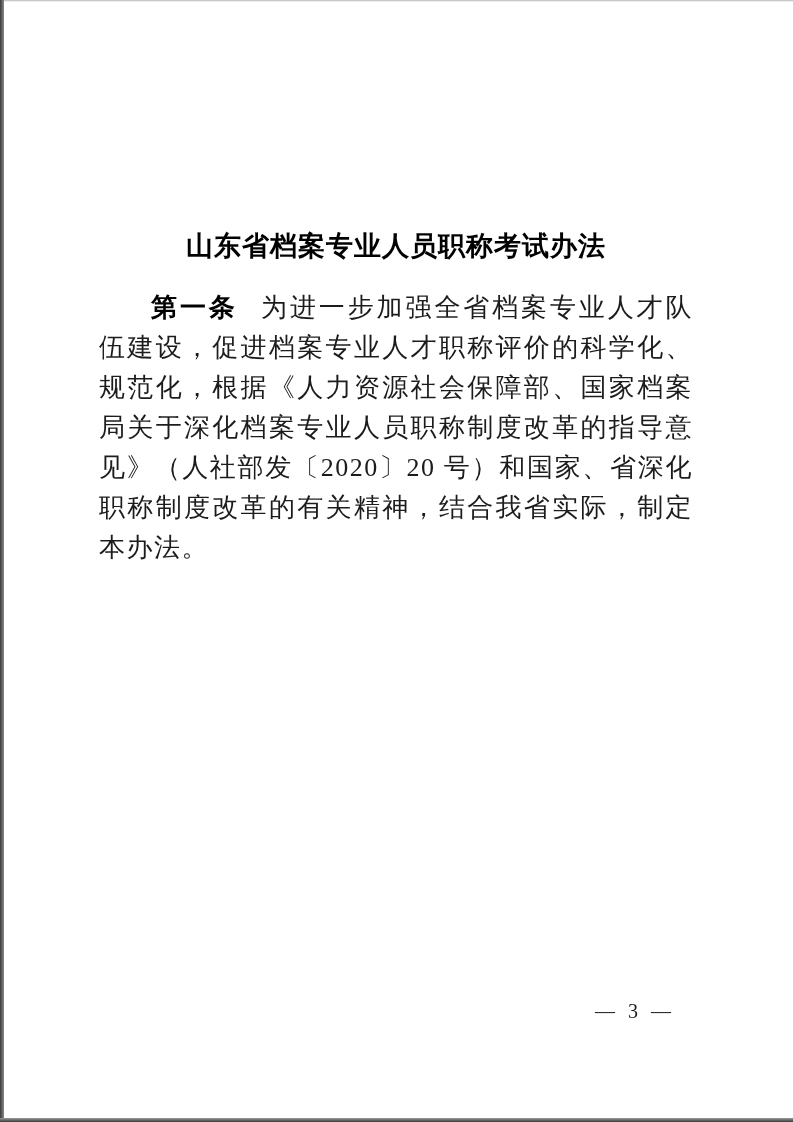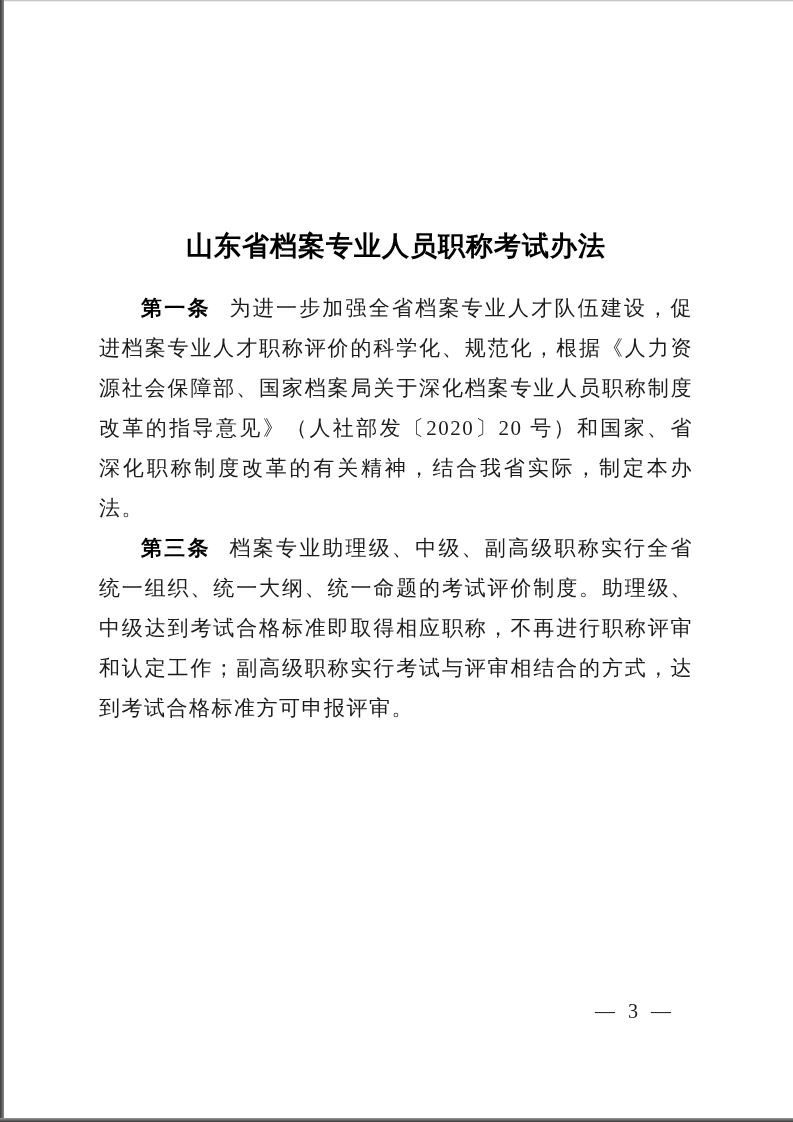--- a/index.html
+++ b/index.html
@@ -51,7 +51,7 @@
   }
   .doc-paragraph {
     margin: 0;
-    font-size: 21px;
+    font-size: 26px;
     line-height: 40px;
     text-align: justify;
     text-justify: inter-ideograph;

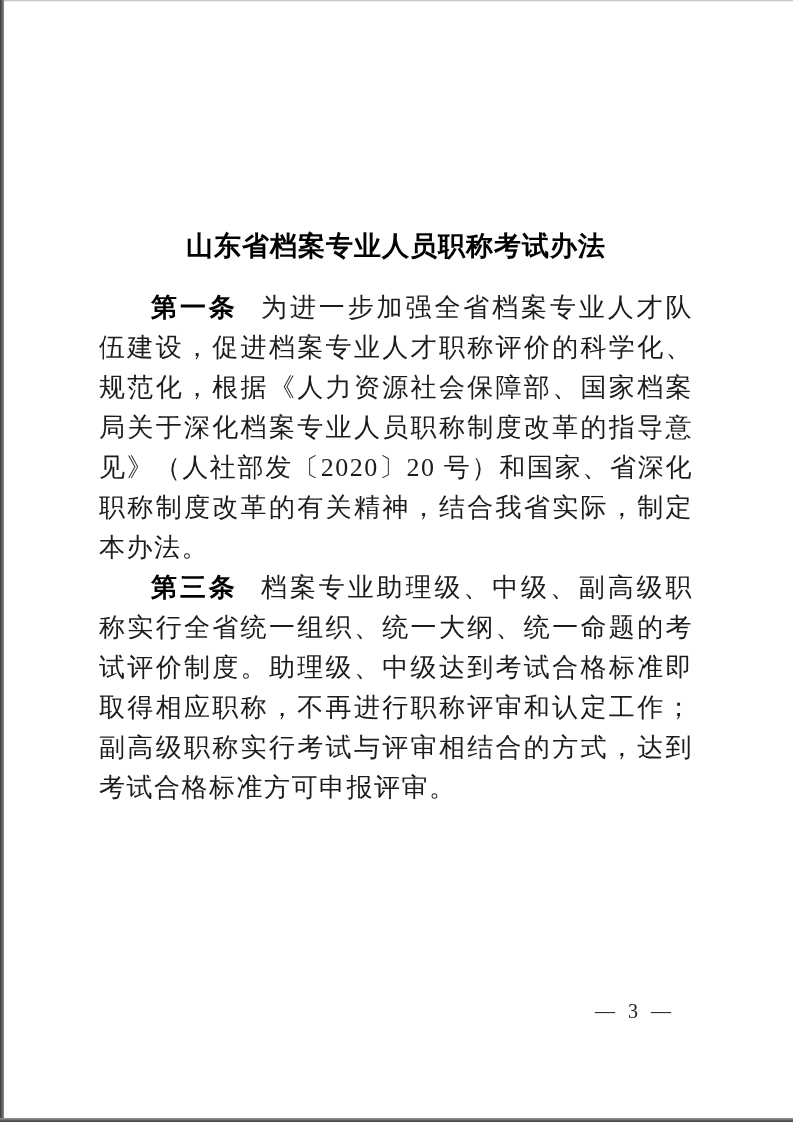--- a/index.html
+++ b/index.html
@@ -88,9 +88,6 @@
   </p>
 
 
-  <p class="doc-paragraph">
-    <span class="para-label">第三条</span><span>档案专业助理级、中级、副高级职称实行全省统一组织、统一大纲、统一命题的考试评价制度。助理级、中级达到考试合格标准即取得相应职称，不再进行职称评审和认定工作；副高级职称实行考试与评审相结合的方式，达到考试合格标准方可申报评审。</span>
-  </p>
 
 
 </div>

